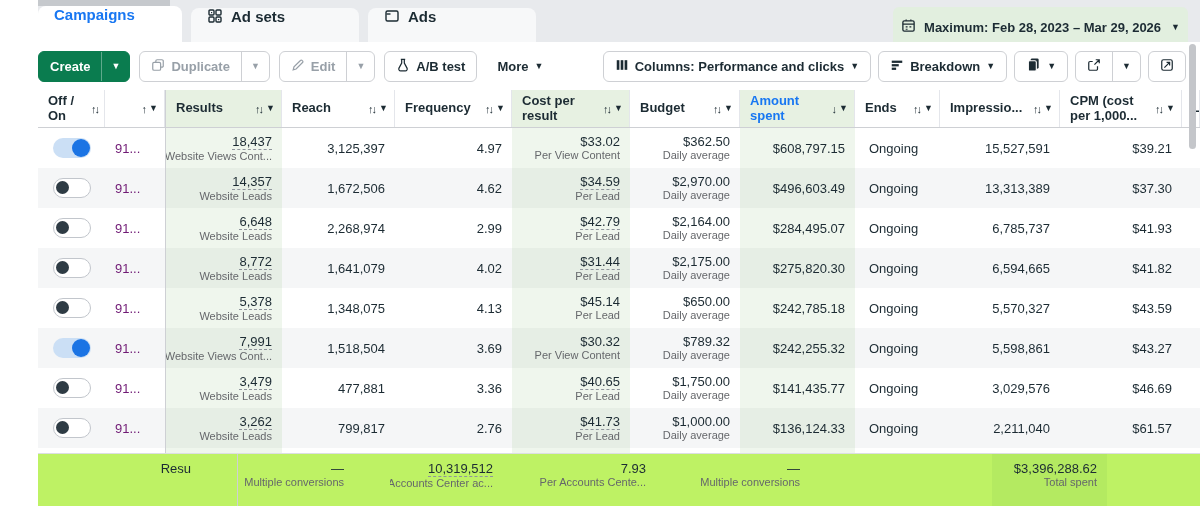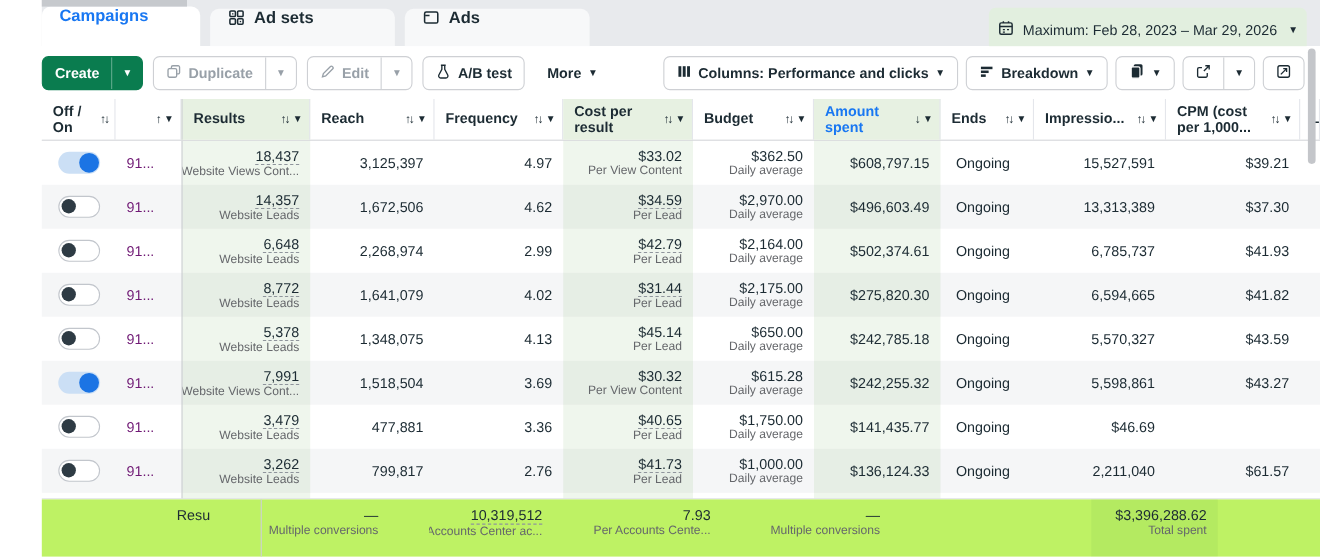--- a/index.html
+++ b/index.html
@@ -18,7 +18,7 @@
   .tab .ticon { display:flex; align-items:center; }
   .datepill { position:absolute; right:12px; top:7px; height:40px; background:#e2efdf;
     border-radius:6px; display:flex; align-items:center; gap:8px; padding:0 8px;
-    font-size:13px; font-weight:400; color:#1c2b33; cursor:pointer; }
+    font-size:13px; font-weight:700; color:#1c2b33; cursor:pointer; }
   .datepill .caret { font-size:9px; margin-left:2px; }
 
   

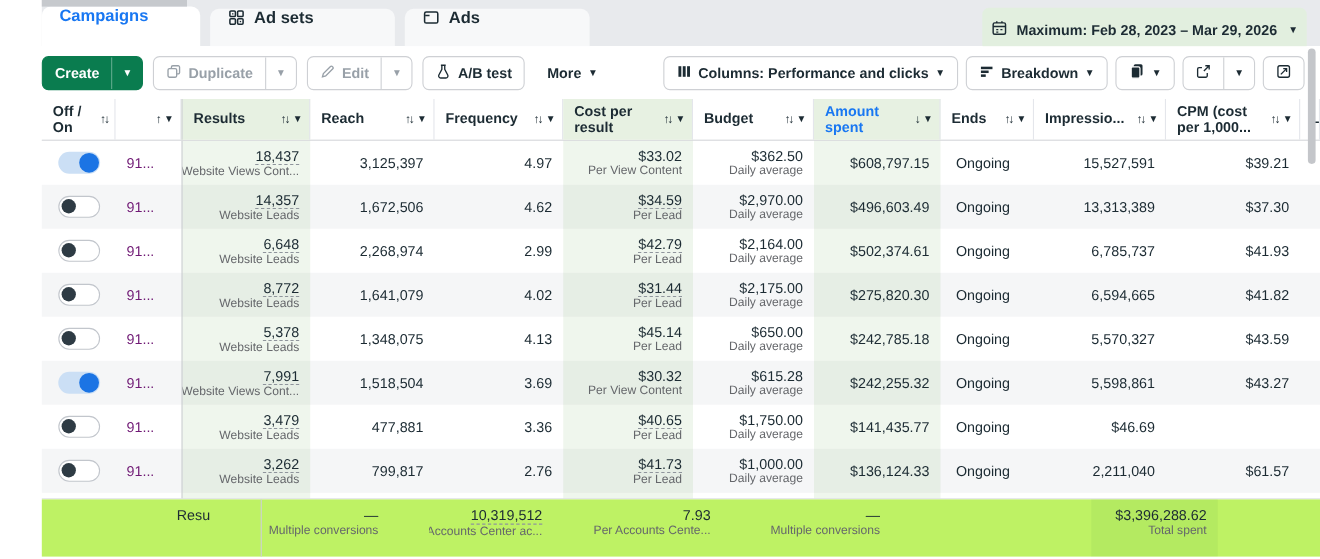--- a/index.html
+++ b/index.html
@@ -417,7 +417,7 @@
             <span class="sub">Daily average</span>
           </div>
           <div class="cell greencol">
-            <span class="val">$502,374.61</span>
+            <span class="val">$284,495.07</span>
           </div>
           <div class="cell left" style="padding-left: 14px;">
             <span class="val">Ongoing</span>

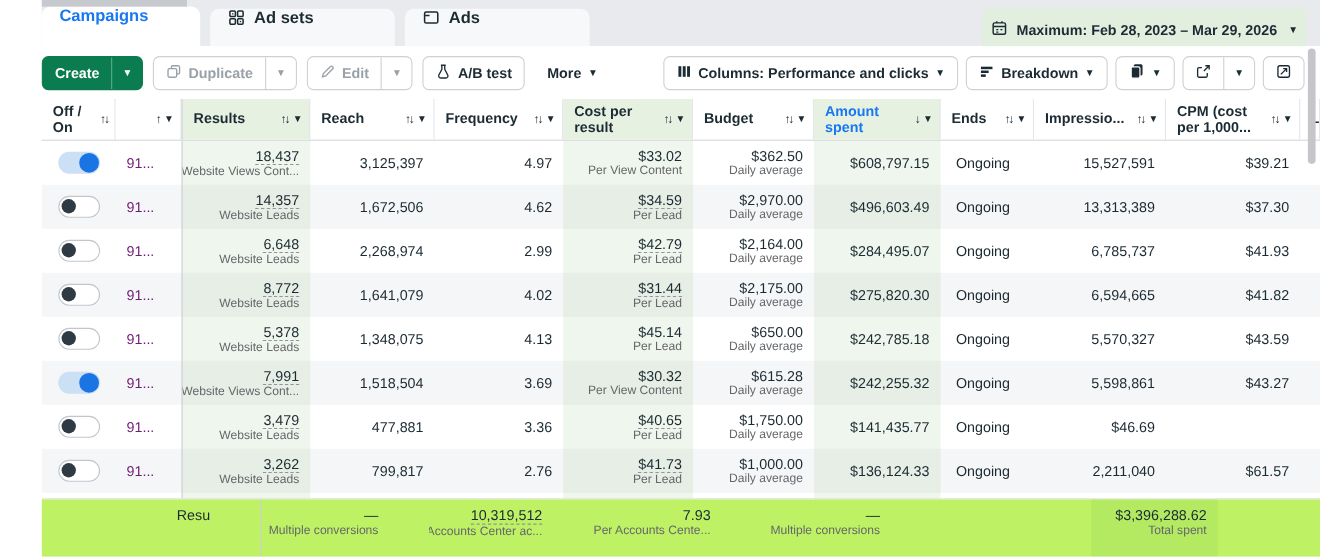--- a/index.html
+++ b/index.html
@@ -536,7 +536,7 @@
             <span class="sub">Per View Content</span>
           </div>
           <div class="cell">
-            <span class="val">$615.28</span>
+            <span class="val">$789.32</span>
             <span class="sub">Daily average</span>
           </div>
           <div class="cell greencol">

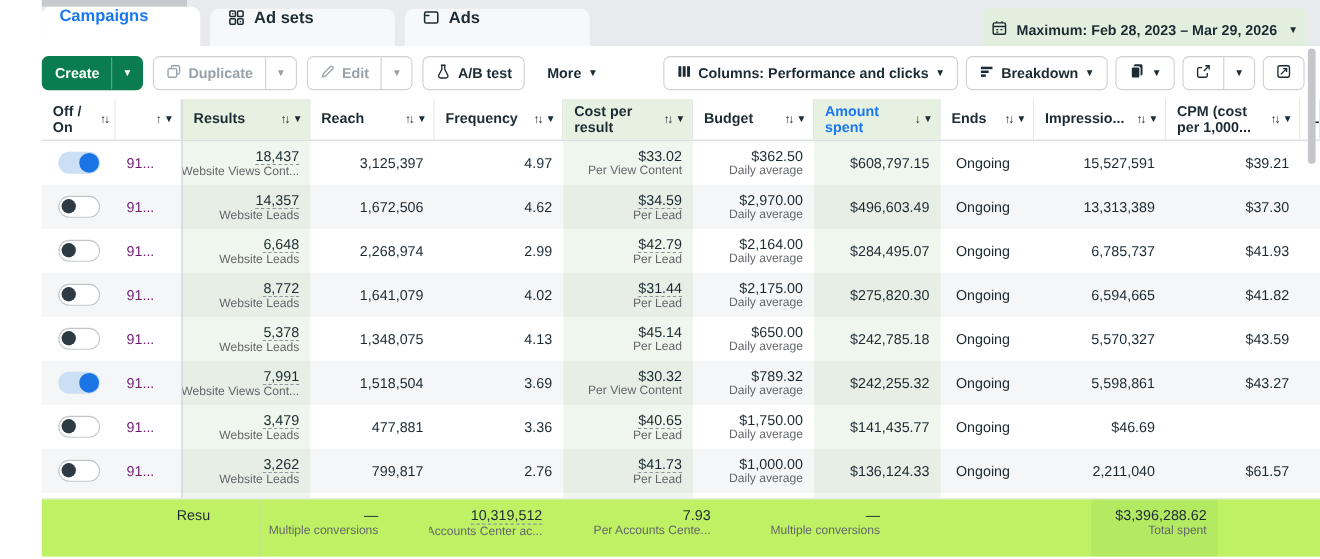--- a/index.html
+++ b/index.html
@@ -587,6 +587,9 @@
             <span class="val">Ongoing</span>
           </div>
           <div class="cell">
+            <span class="val">3,029,576</span>
+          </div>
+          <div class="cell">
             <span class="val">$46.69</span>
           </div>
           <div class="cell"></div>

